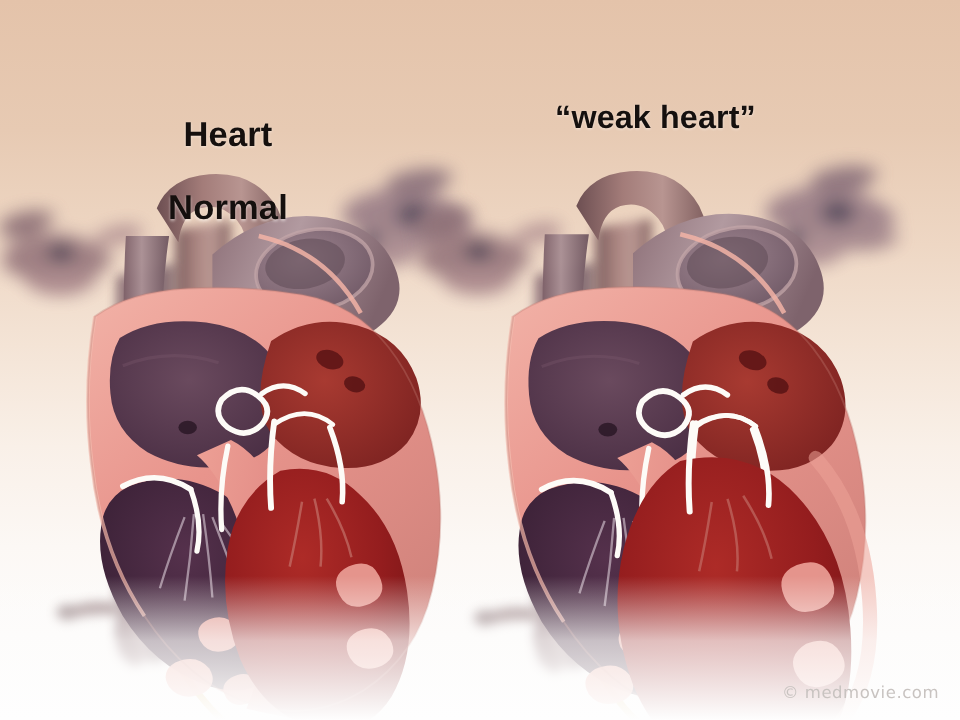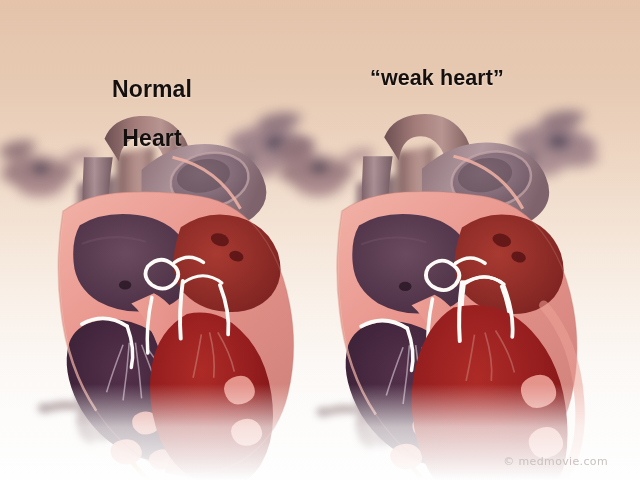--- a/index.html
+++ b/index.html
@@ -307,8 +307,8 @@
   </svg>
 
   <div class="label" id="label-normal">
+    <div>Heart</div>
     <div>Normal</div>
-    <div>Heart</div>
   </div>
 
   <div class="label" id="label-dcm">

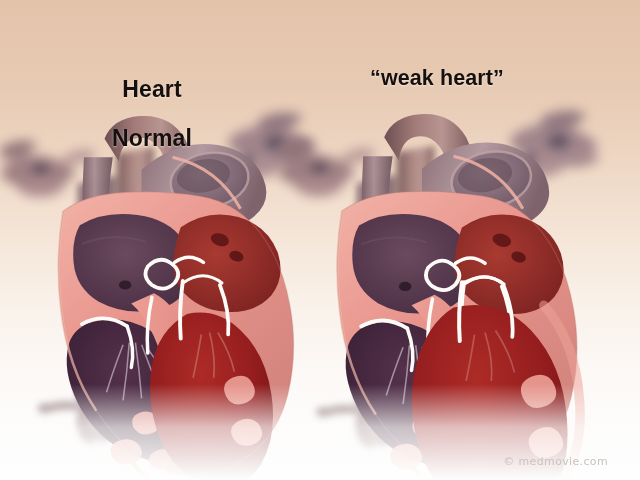--- a/index.html
+++ b/index.html
@@ -24,7 +24,7 @@
   #label-dcm{left:312px;top:42px;width:250px;font-size:23px;}
   #label-dcm .quote{font-size:21.5px;display:block;}
   #copyright{
-    position:absolute;right:32px;bottom:12px;
+    position:absolute;right:14px;bottom:12px;
     font-size:11px;color:#c8c3c0;letter-spacing:.35px;
     font-family:"DejaVu Sans",sans-serif;
   }

